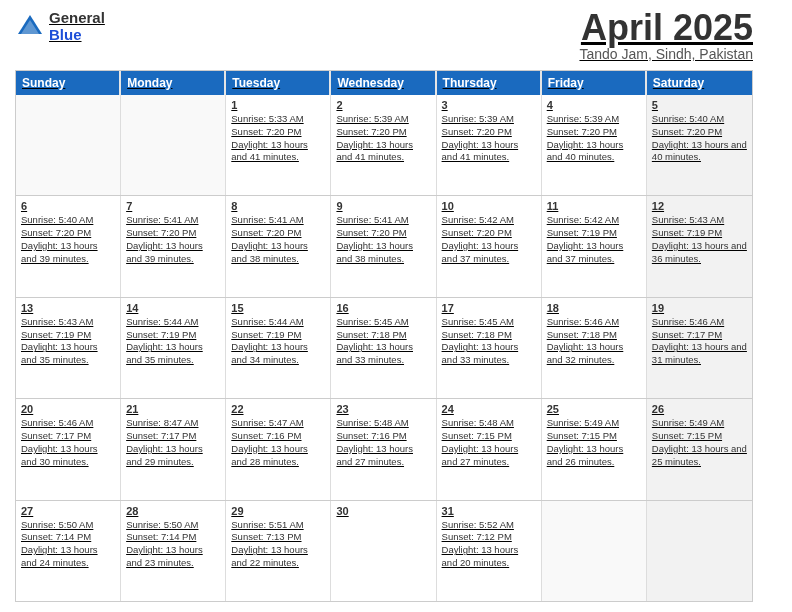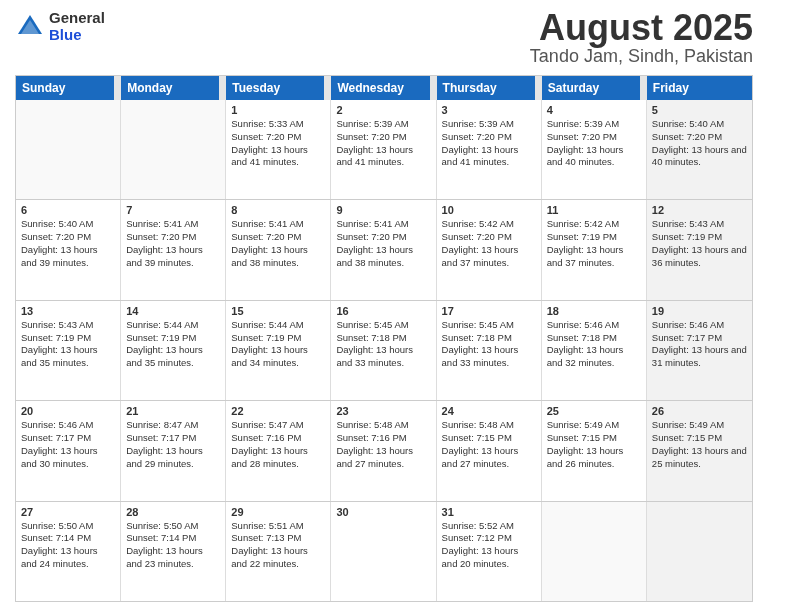--- a/index.html
+++ b/index.html
@@ -16,6 +16,7 @@
       padding: 10px 15px;
       display: flex;
       flex-direction: column;
+      text-decoration: underline;
     }
     .header {
       display: flex;

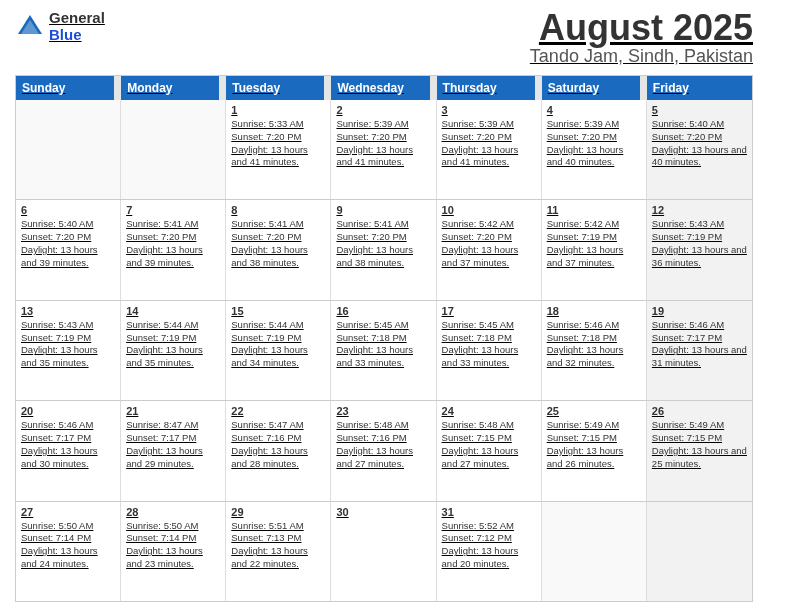--- a/index.html
+++ b/index.html
@@ -133,7 +133,7 @@
       </div>
     </div>
     <div class="title-block">
-      <div class="title-month">August 2025</div>
+      <div class="title-month">April 2025</div>
       <div class="title-location">Tando Jam, Sindh, Pakistan</div>
     </div>
   </div>

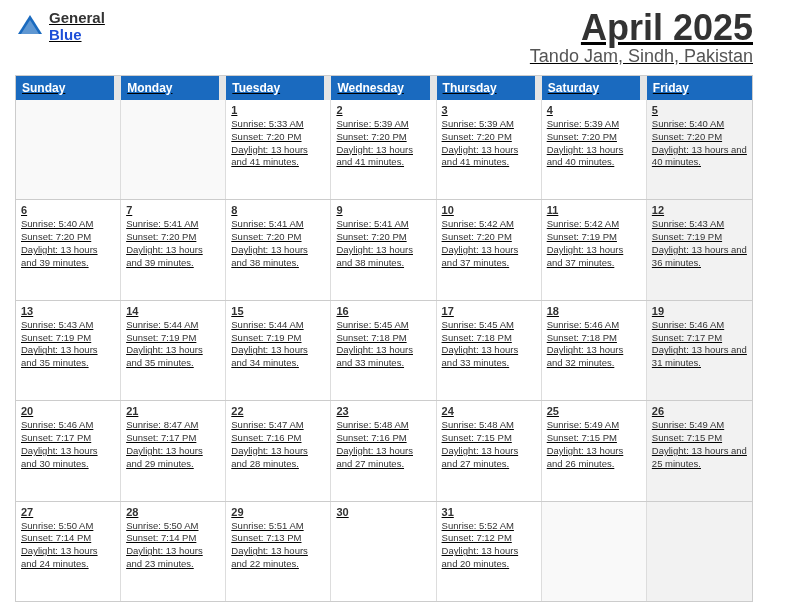--- a/index.html
+++ b/index.html
@@ -58,7 +58,7 @@
       line-height: 1;
     }
     .title-location {
-      font-size: 18px;
+      font-size: 14px;
       color: #555;
     }
     .calendar {

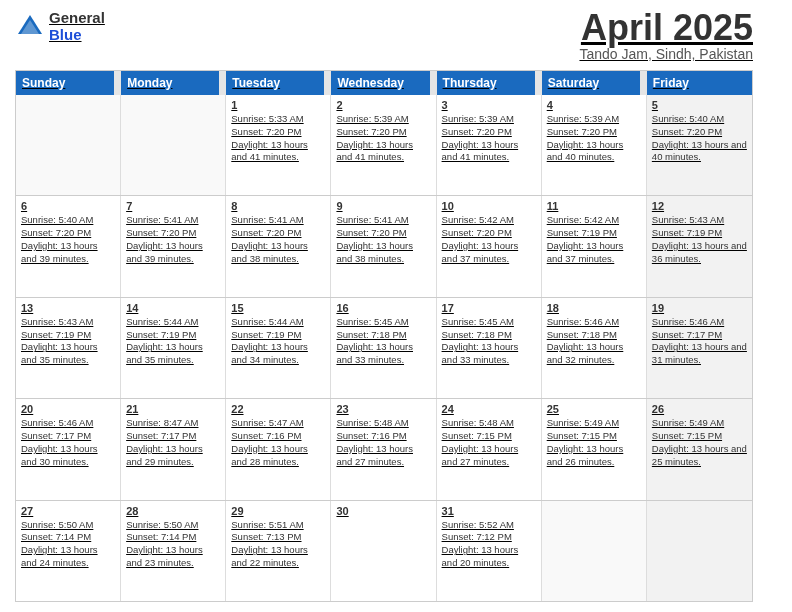--- a/index.html
+++ b/index.html
@@ -77,7 +77,7 @@
       font-size: 12px;
       font-weight: bold;
       padding: 5px 6px;
-      border-right: 7px solid #e5e5e5;
+      border-right: 2px solid #e5e5e5;
       text-align: left;
     }
     .cal-header-cell:last-child { border-right: none; }

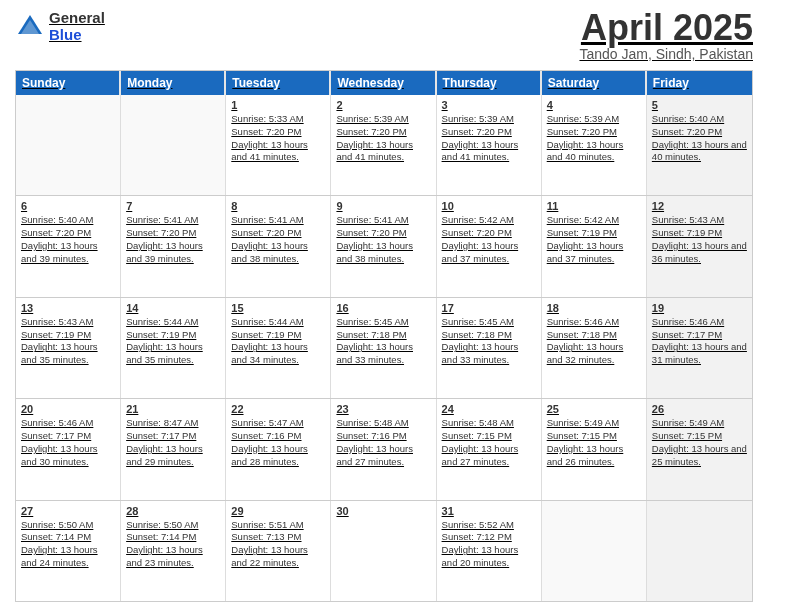--- a/index.html
+++ b/index.html
@@ -145,8 +145,8 @@
         <div class="cal-header-cell">Tuesday</div>
         <div class="cal-header-cell">Wednesday</div>
         <div class="cal-header-cell">Thursday</div>
+        <div class="cal-header-cell">Friday</div>
         <div class="cal-header-cell">Saturday</div>
-        <div class="cal-header-cell">Friday</div>
       </div>
     <div class="cal-body">
     <div class="cal-row">

